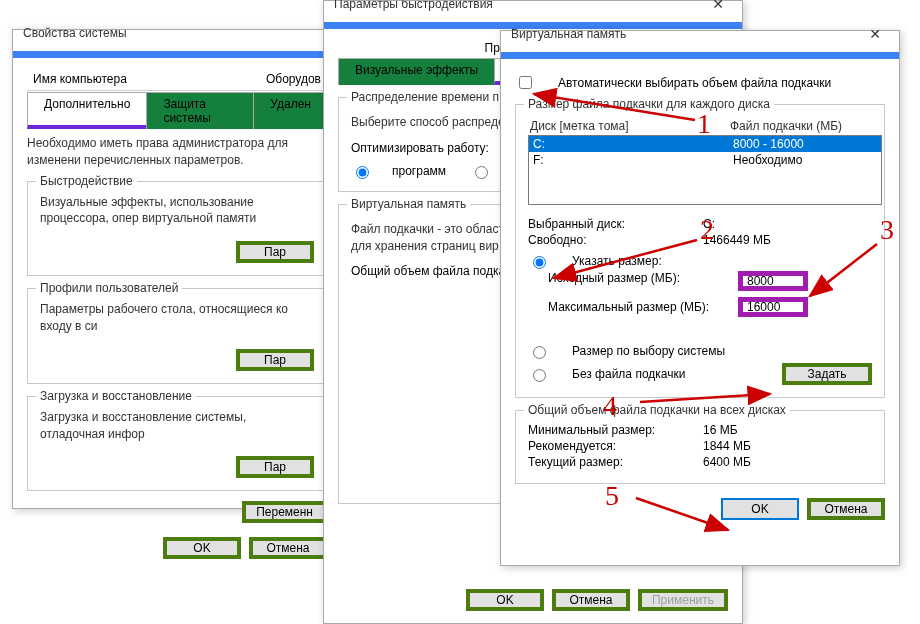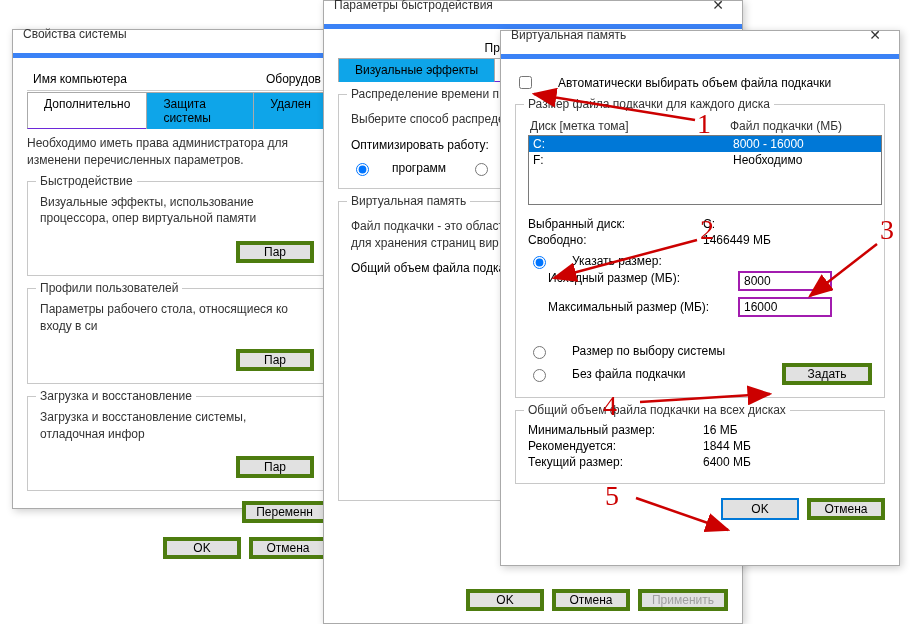--- a/index.html
+++ b/index.html
@@ -5,7 +5,7 @@
   * { box-sizing: border-box; font-family: "Segoe UI", Tahoma, sans-serif; font-size: 12px; }
   body { margin: 0; background: #fff; width: 920px; height: 624px; position: relative; overflow: hidden; }
   .dialog { position: absolute; background: #fff; border: 1px solid #aaa; box-shadow: 2px 2px 8px rgba(0,0,0,.2); }
-  .titlebar { display: flex; align-items: center; height: 28px; padding: 0 4px 16px 10px; border-bottom: 5px solid #3b82f6; }
+  .titlebar { display: flex; align-items: center; height: 28px; padding: 0 4px 16px 10px; border-bottom: 7px solid #3b82f6; }
   .titlebar .title { flex: 1; color: #333; }
   .titlebar .close { width: 40px; text-align: center; font-size: 14px; color: #333; cursor: default; }
   .body { padding: 10px 14px 14px 14px; }

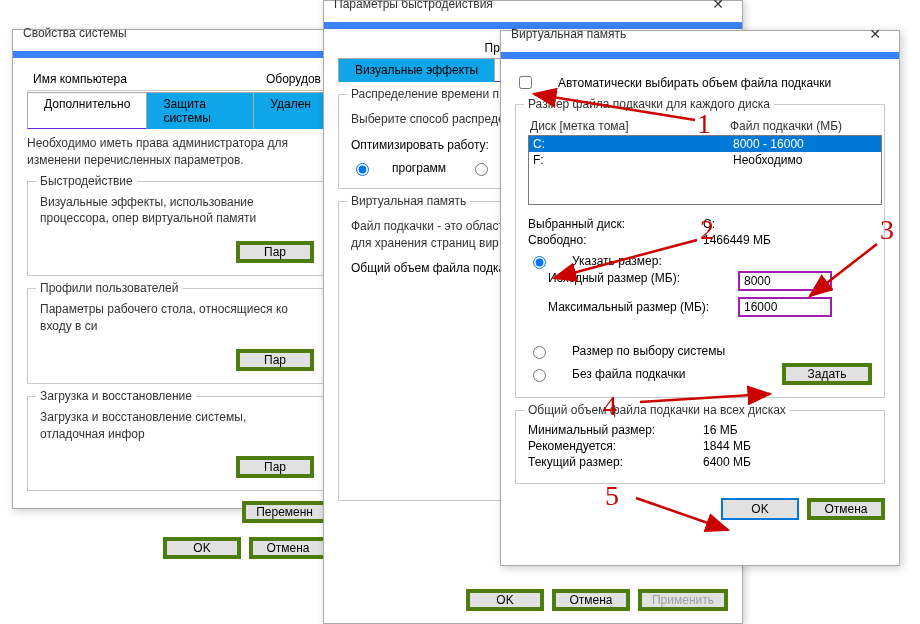--- a/index.html
+++ b/index.html
@@ -12,7 +12,7 @@
   .tabs { display: flex; border-bottom: 1px solid #aaa; }
   .tab { padding: 4px 16px; border: 1px solid #aaa; border-bottom: none; background: #fff; margin-right: -1px; position: relative; top: 1px; cursor: default; }
   .tab.active { background: #fff; border-bottom: 1px solid #6d28d9; }
-  .tab.inactive { background: #0ea5e9; }
+  .tab.inactive { background: #15803d; }
   .group { border: 1px solid #c8c8c8; padding: 10px 12px 12px 12px; margin-top: 12px; position: relative; }
   .group-title { position: absolute; top: -8px; left: 8px; background: #fff; padding: 0 4px; color: #333; }
   .btn { min-width: 78px; height: 22px; background: #e1e1e1; border: 4px solid #4d7c0f; padding: 0 10px; cursor: default; display: inline-flex; align-items: center; justify-content: center; }

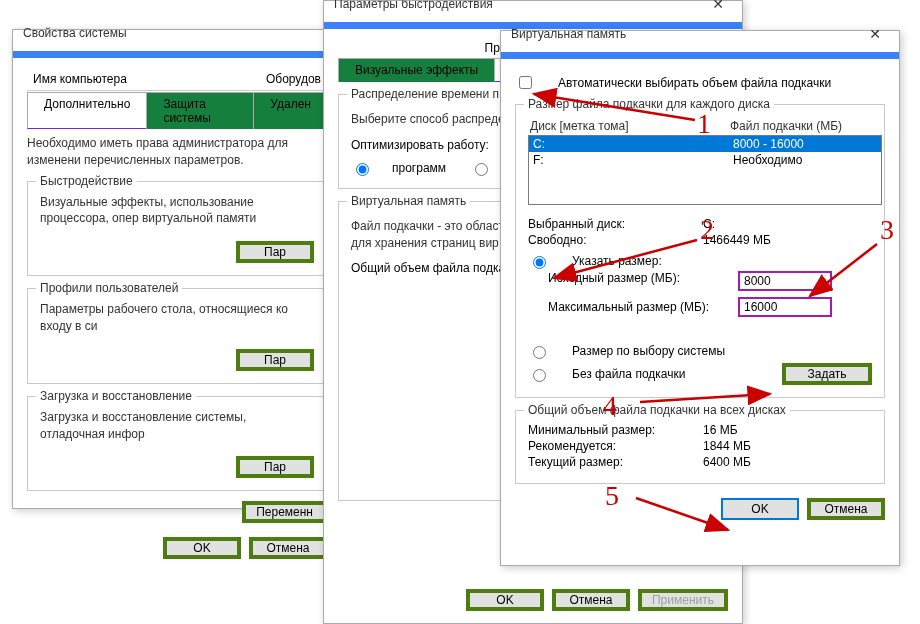--- a/index.html
+++ b/index.html
@@ -11,7 +11,7 @@
   .body { padding: 10px 14px 14px 14px; }
   .tabs { display: flex; border-bottom: 1px solid #aaa; }
   .tab { padding: 4px 16px; border: 1px solid #aaa; border-bottom: none; background: #fff; margin-right: -1px; position: relative; top: 1px; cursor: default; }
-  .tab.active { background: #fff; border-bottom: 1px solid #6d28d9; }
+  .tab.active { background: #fff; border-bottom: 4px solid #6d28d9; }
   .tab.inactive { background: #15803d; }
   .group { border: 1px solid #c8c8c8; padding: 10px 12px 12px 12px; margin-top: 12px; position: relative; }
   .group-title { position: absolute; top: -8px; left: 8px; background: #fff; padding: 0 4px; color: #333; }

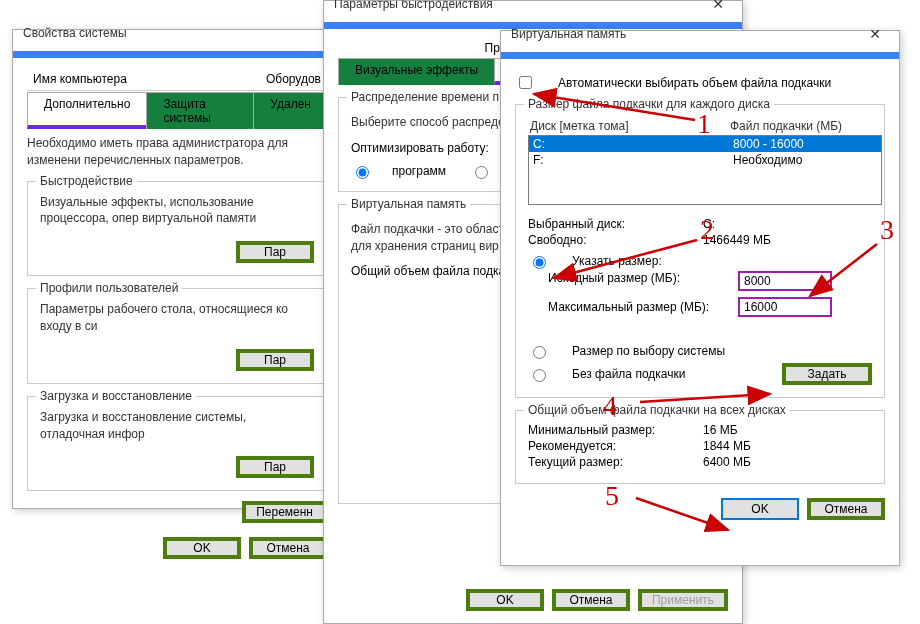--- a/index.html
+++ b/index.html
@@ -19,7 +19,7 @@
   .btn.primary { border: 2px solid #0078d7; }
   .btn[disabled] { color: #a0a0a0; }
   .row-buttons { display: flex; gap: 8px; justify-content: flex-end; margin-top: 14px; }
-  input[type=text] { height: 20px; border: 2px solid #a21caf; padding: 0 4px; width: 94px; }
+  input[type=text] { height: 20px; border: 5px solid #a21caf; padding: 0 4px; width: 70px; }
   label { display: inline-flex; align-items: center; gap: 20px; }
   .disklist { border: 1px solid #7a7a7a; width: 354px; height: 70px; overflow: hidden; }
   .diskhdr { display: flex; font-size: 11px; color: #333; padding: 0 2px 2px 2px; }

